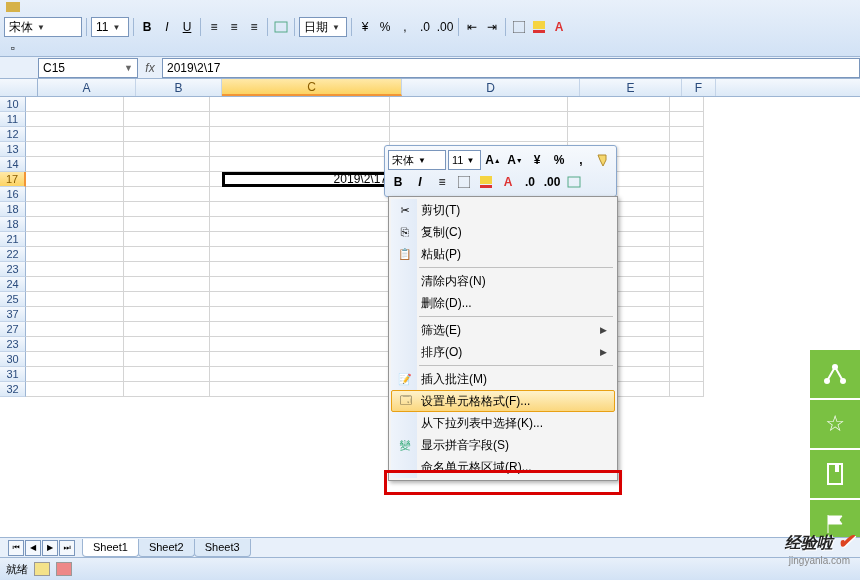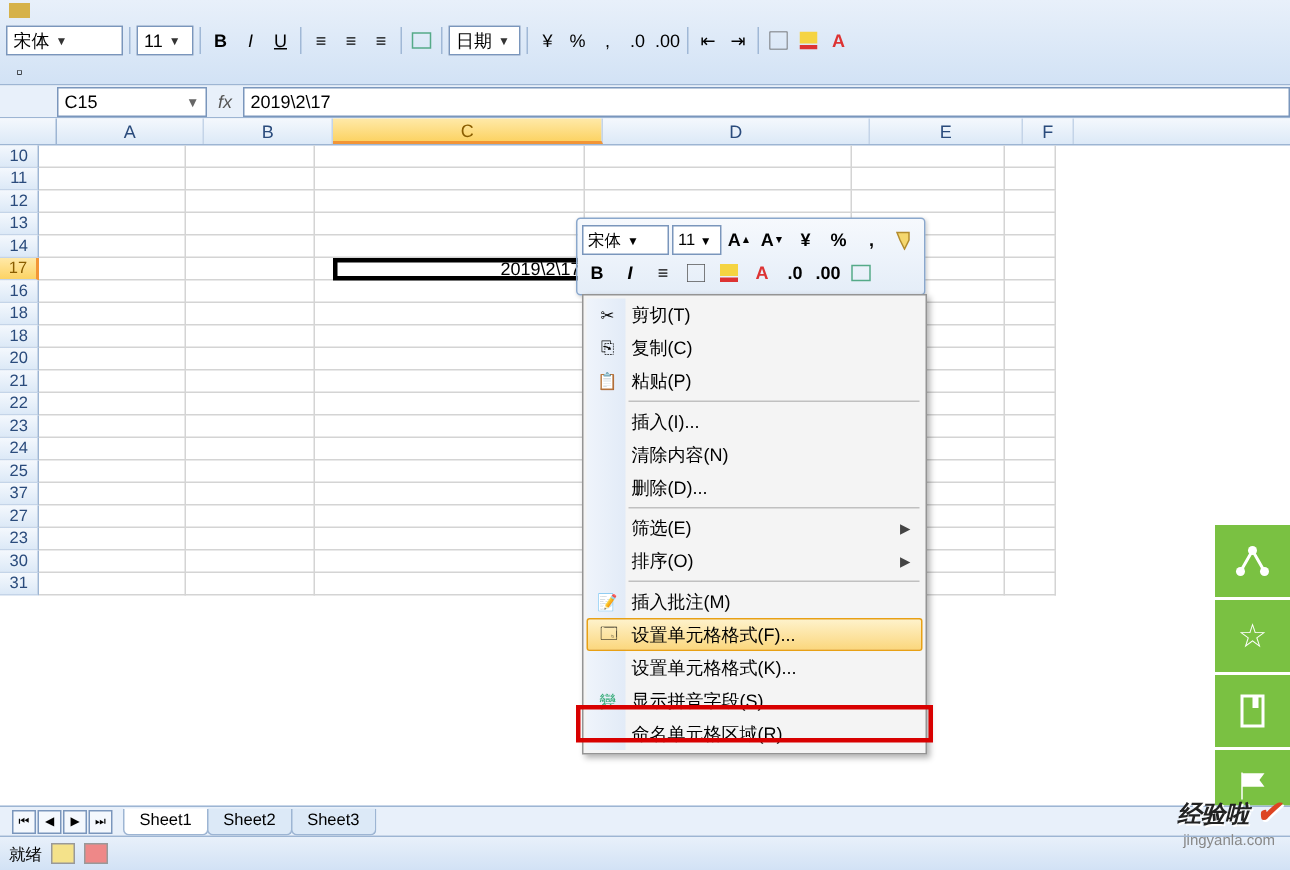--- a/index.html
+++ b/index.html
@@ -254,15 +254,6 @@
         <div class="cell" style="width: 34px;"></div>
       </div>
       <div class="row">
-        <div class="row-h">20</div>
-        <div class="cell" style="width: 98px;"></div>
-        <div class="cell" style="width: 86px;"></div>
-        <div class="cell" style="width: 180px;"></div>
-        <div class="cell" style="width: 178px;"></div>
-        <div class="cell" style="width: 102px;"></div>
-        <div class="cell" style="width: 34px;"></div>
-      </div>
-      <div class="row">
         <div class="row-h">21</div>
         <div class="cell" style="width: 98px;"></div>
         <div class="cell" style="width: 86px;"></div>

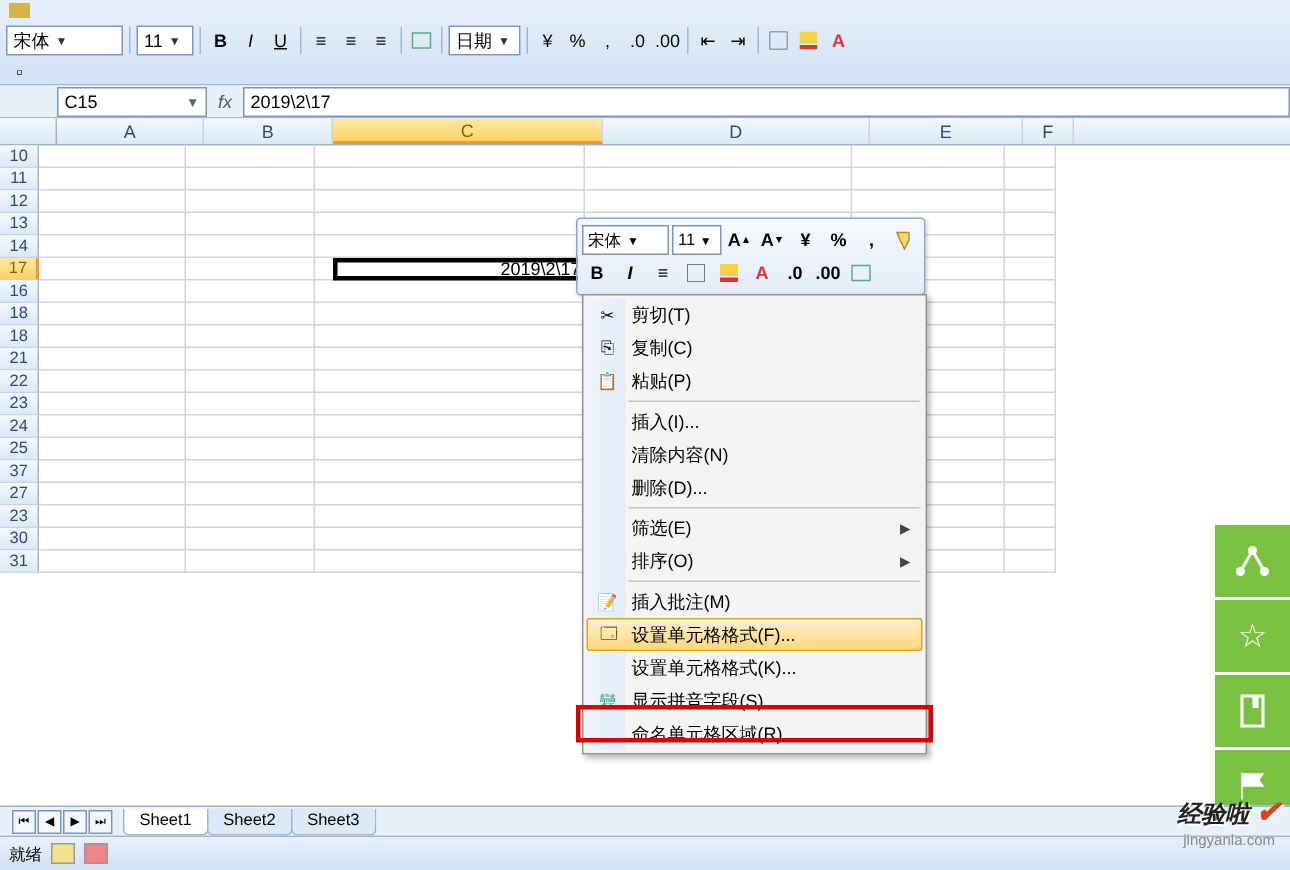--- a/index.html
+++ b/index.html
@@ -425,9 +425,6 @@
     </div>
   <div class="ctx-sep"></div>
   <div class="ctx-item">
-      <span>插入(I)...</span>
-    </div>
-  <div class="ctx-item">
       <span>清除内容(N)</span>
     </div>
   <div class="ctx-item">

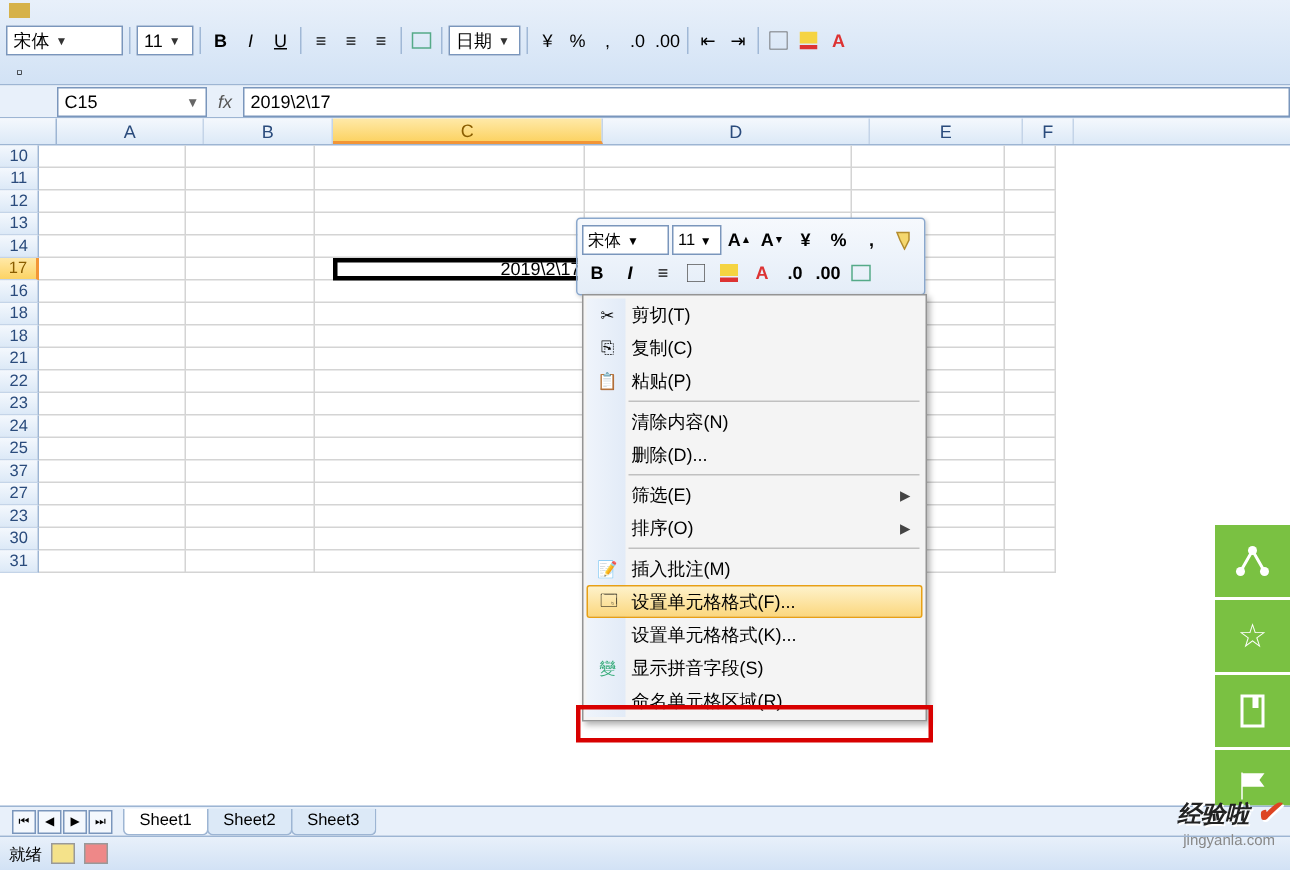--- a/index.html
+++ b/index.html
@@ -343,6 +343,15 @@
         <div class="cell" style="width: 102px;"></div>
         <div class="cell" style="width: 34px;"></div>
       </div>
+      <div class="row">
+        <div class="row-h">32</div>
+        <div class="cell" style="width: 98px;"></div>
+        <div class="cell" style="width: 86px;"></div>
+        <div class="cell" style="width: 180px;"></div>
+        <div class="cell" style="width: 178px;"></div>
+        <div class="cell" style="width: 102px;"></div>
+        <div class="cell" style="width: 34px;"></div>
+      </div>
     </div>
 
   <div class="sel-outline" style="left:222px; top:93px; width:180px; height:15px;"></div>

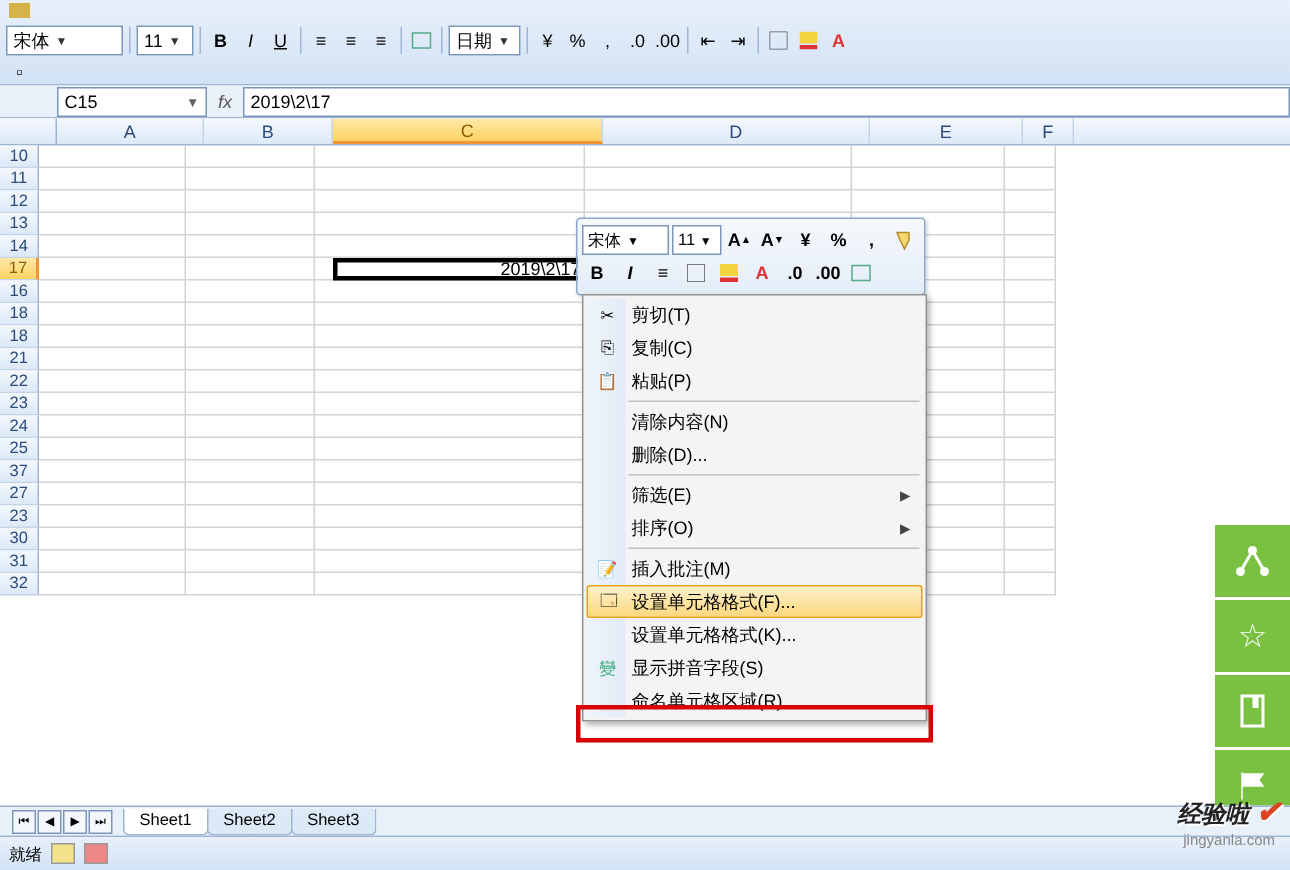--- a/index.html
+++ b/index.html
@@ -458,7 +458,7 @@
       <span>设置单元格格式(F)...</span>
     </div>
   <div class="ctx-item">
-      <span>设置单元格格式(K)...</span>
+      <span>从下拉列表中选择(K)...</span>
     </div>
   <div class="ctx-item">
       <span class="ico" style="color:#3a7;">變</span>

